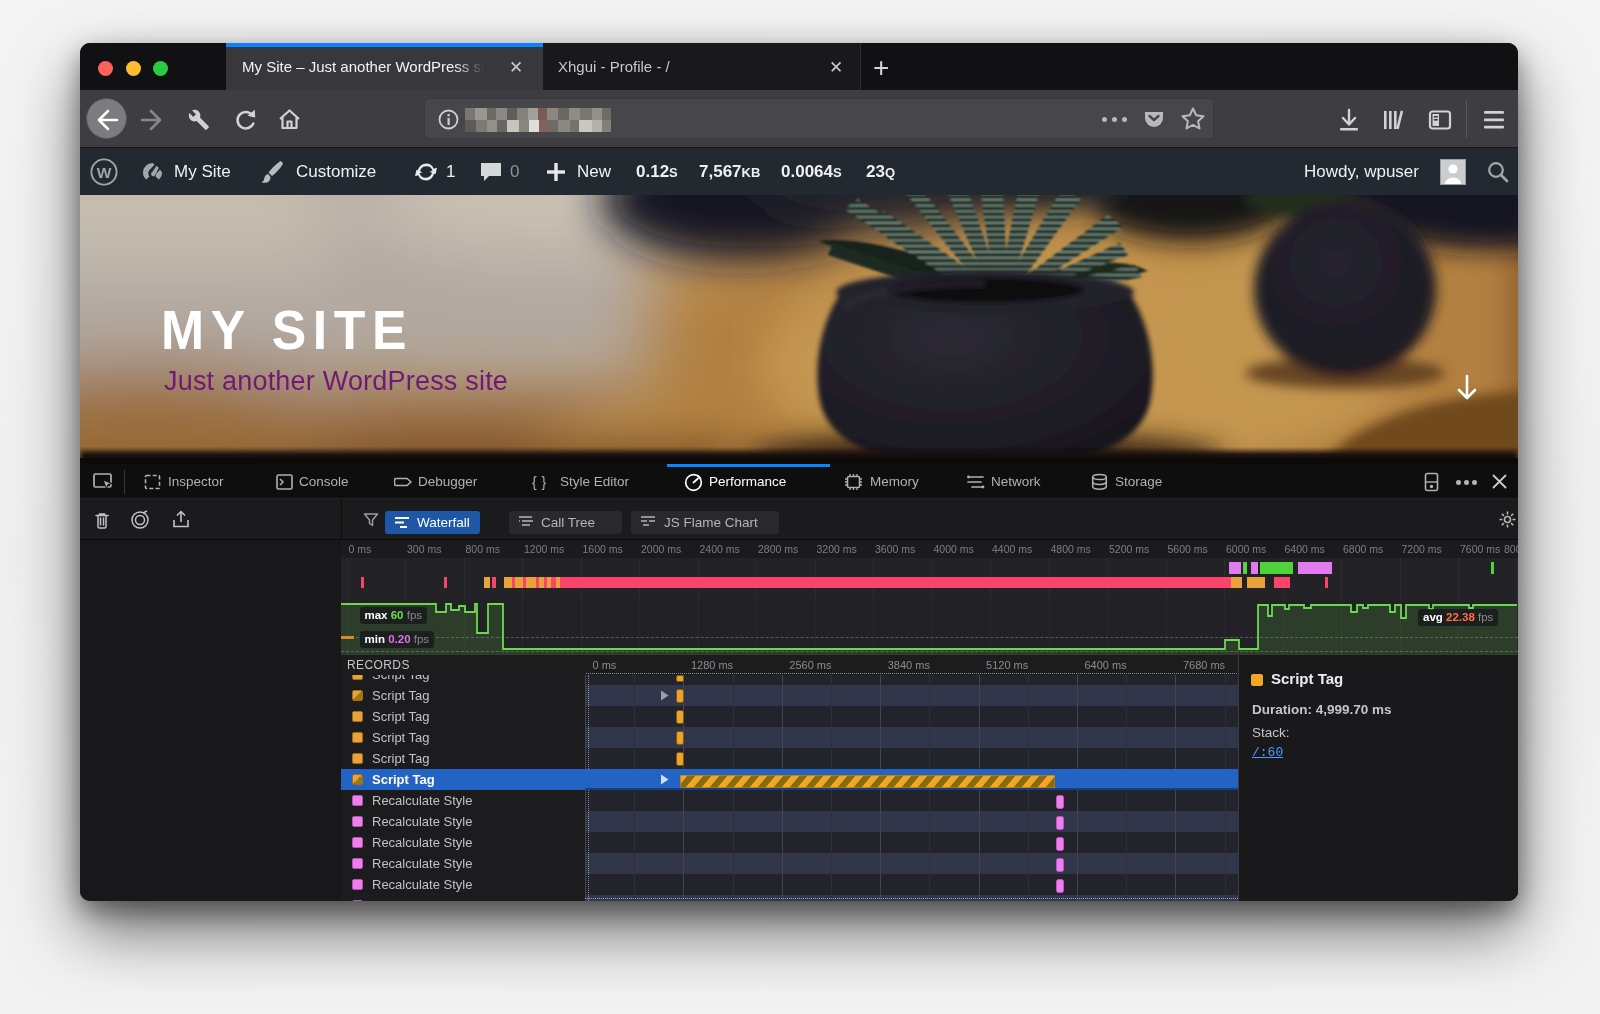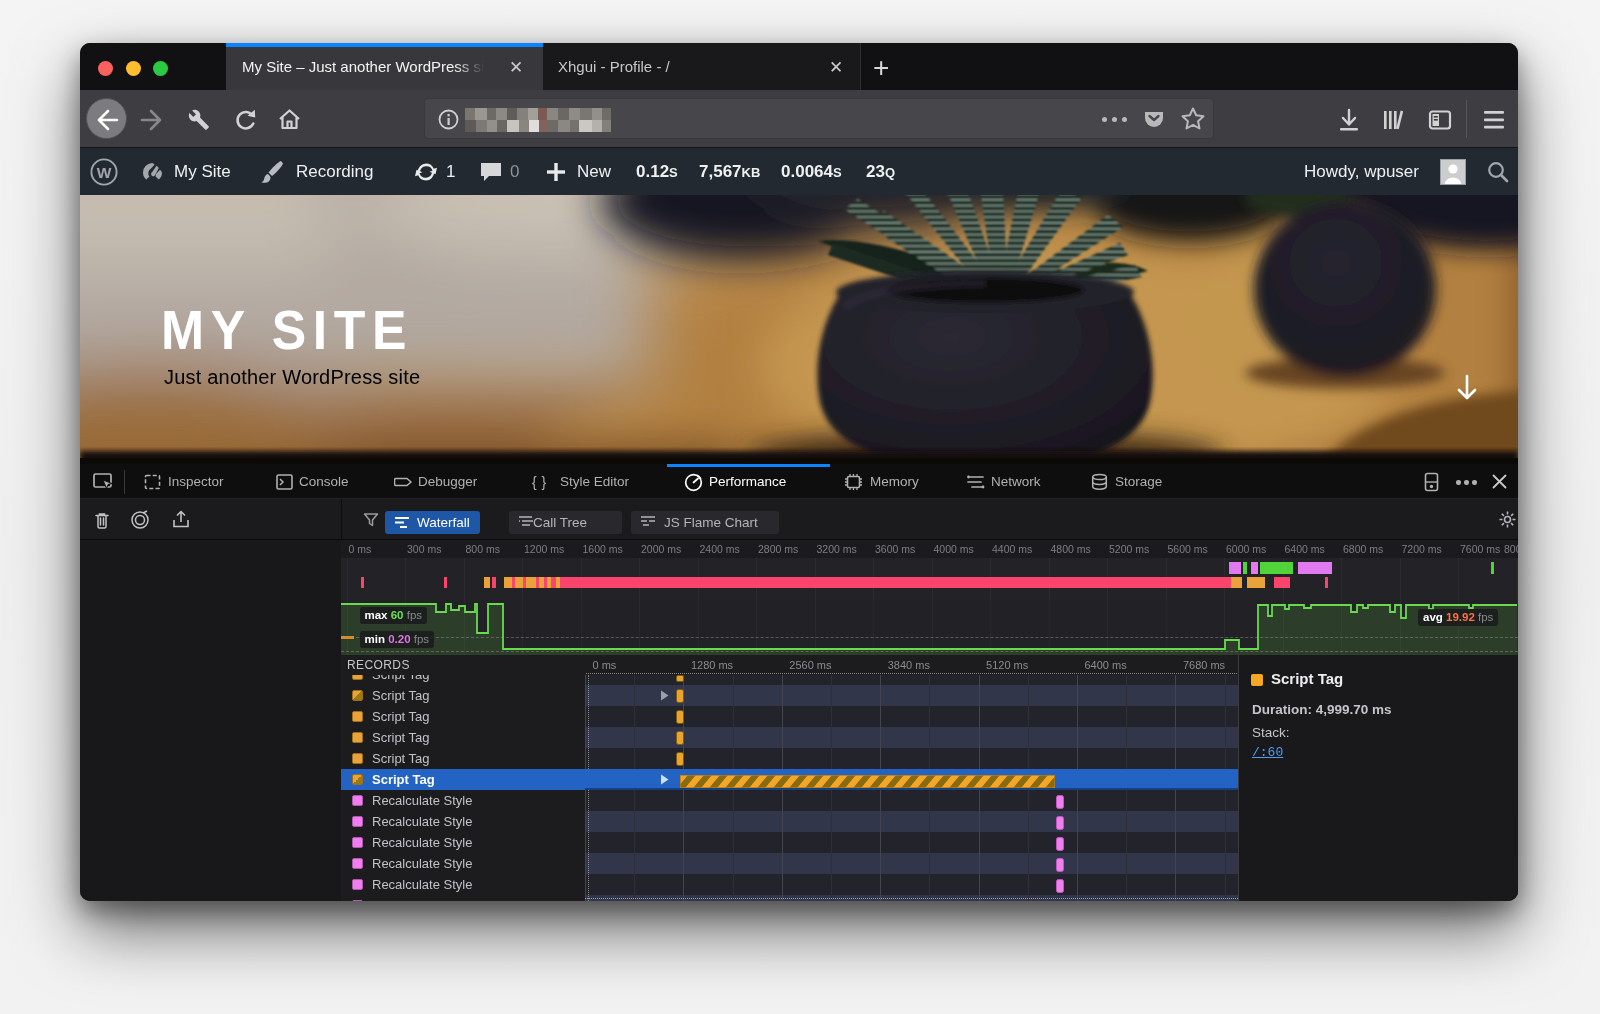--- a/index.html
+++ b/index.html
@@ -182,7 +182,7 @@
         <path d="M21 2 c-3 1-9.5 7.5-12.5 11.5 l3.5 3.5 c4-3 10-9.5 11-12.5 z" fill="#b8bcc0"></path>
         <path d="M8 15 c-2 0.5-3.5 2-4 5.5 -0.3 1.6-1.4 2.3-2.5 2.7 1.8 1 5.5 1 7.5-1 1.5-1.5 1.8-3.5 1-5 z" fill="#b8bcc0"></path>
       </svg>
-    <div class="ab" style="left:216px;font-weight:500">Recording</div>
+    <div class="ab" style="left:216px;font-weight:500">Customize</div>
     <svg class="abs" style="left:333px;top:11px" width="26" height="26" viewBox="0 0 26 26">
         <path d="M13 4.5 a8.5 8.5 0 0 1 7.8 5.2 l3.2-1 -1.5 6.5 -6-2.5 3-1 a6.5 6.5 0 0 0 -12.6 1.3 h-2.1 a8.5 8.5 0 0 1 8.2 -8.5 z" fill="#e8eaeb"></path>
         <path d="M13 21.5 a8.5 8.5 0 0 1 -7.8 -5.2 l-3.2 1 1.5-6.5 6 2.5 -3 1 a6.5 6.5 0 0 0 12.6 -1.3 h2.1 a8.5 8.5 0 0 1 -8.2 8.5 z" fill="#e8eaeb"></path>

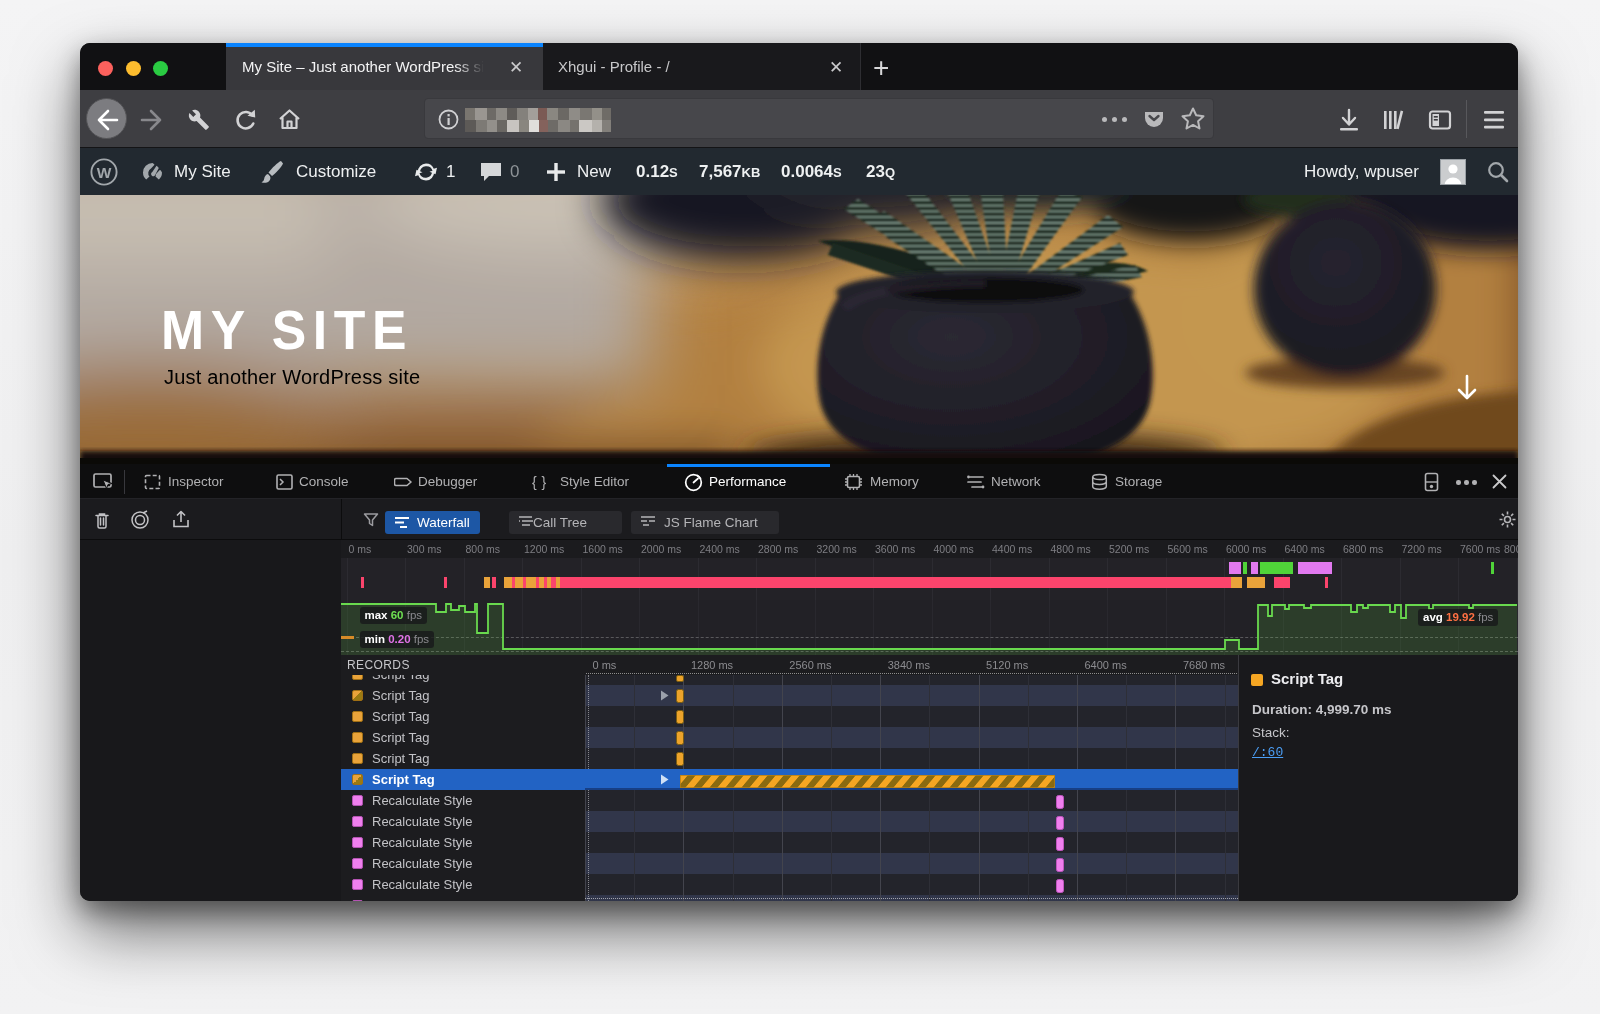--- a/index.html
+++ b/index.html
@@ -30,7 +30,7 @@
 
 .hero { position:absolute; left:0; top:152px; width:1438px; height:269px; background:#a98; overflow:hidden; }
 .hero h1 { position:absolute; left:81px; top:103px; font-size:55px; font-weight:bold; color:#fff; letter-spacing:7px; transform:scaleX(0.94); transform-origin:0 0; }
-.hero h2 { position:absolute; left:84px; top:171px; font-size:20px; font-weight:400; color:#000000; letter-spacing:0.2px; }
+.hero h2 { position:absolute; left:84px; top:171px; font-size:27px; font-weight:400; color:#701a75; letter-spacing:0.2px; }
 
 
 .devtools { position:absolute; left:0; top:421px; width:1438px; height:437px; background:#18181b; }

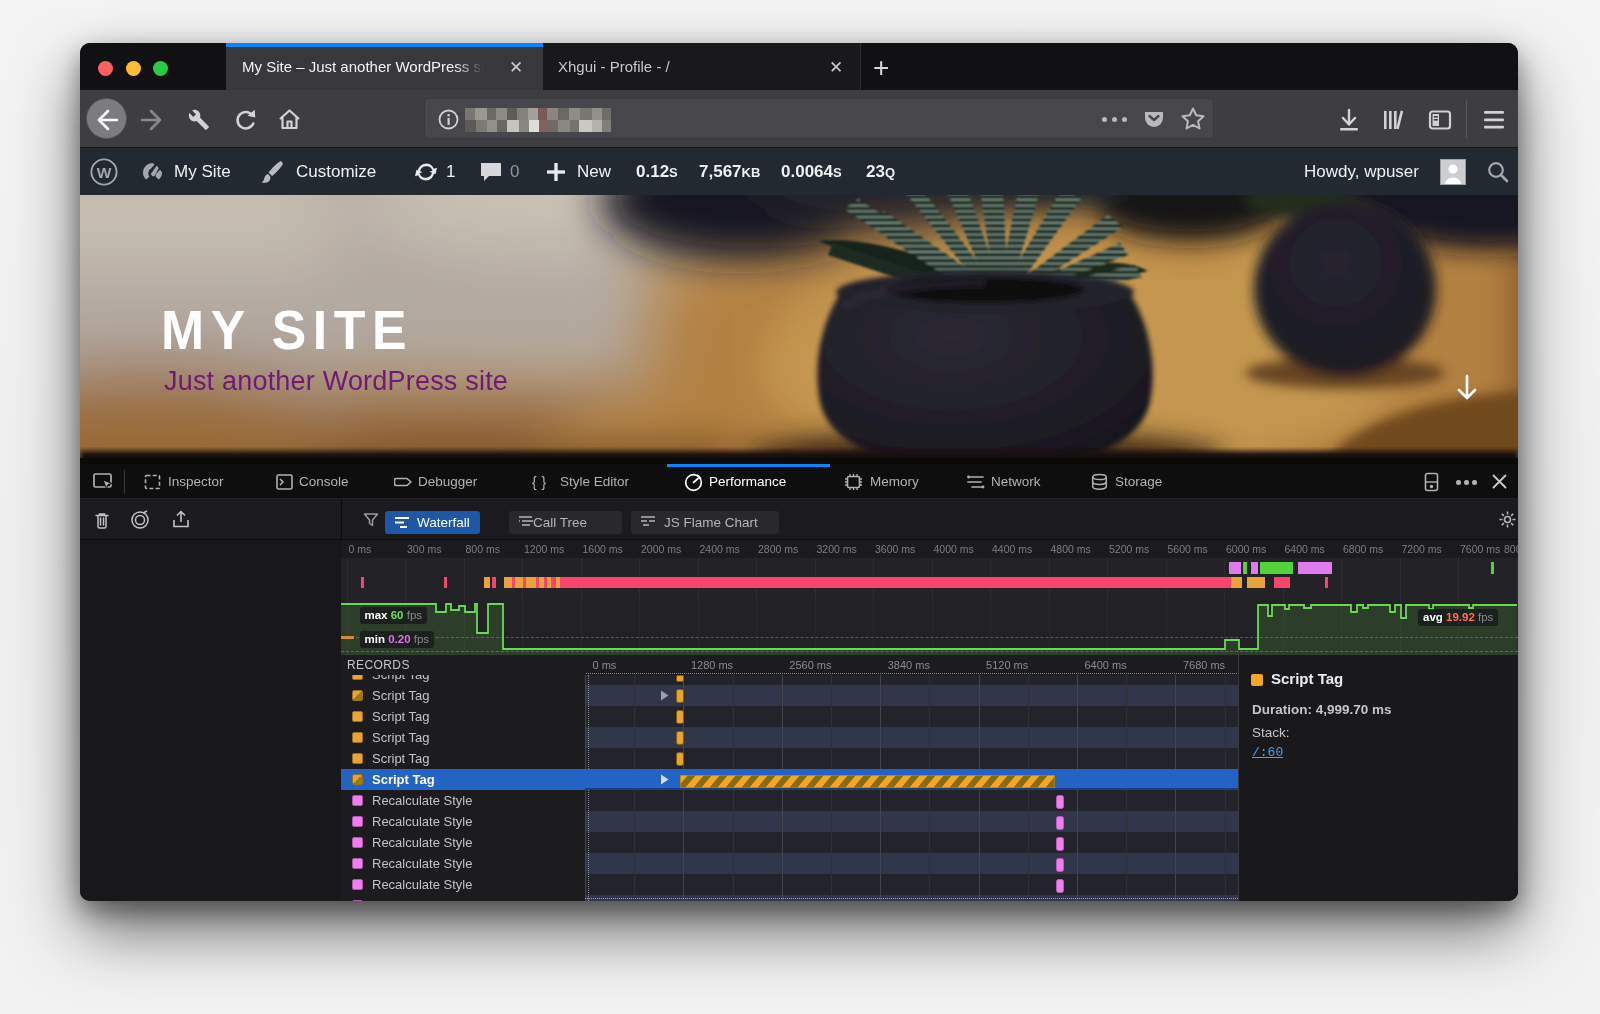--- a/index.html
+++ b/index.html
@@ -404,7 +404,7 @@
         <svg class="abs" style="left:9px;top:4px" width="16" height="14" viewBox="0 0 16 14">
             <path d="M1 2 h13 M4 6 h11 M1 6 h1 M4 10 h8" stroke="#b5b5b8" stroke-width="1.7"></path>
           </svg>
-        <span style="margin-left:24px">Call Tree</span>
+        <span style="margin-left:32px">Call Tree</span>
       </div>
       <div class="btn" style="left:551px;width:148px">
         <svg class="abs" style="left:9px;top:4px" width="17" height="14" viewBox="0 0 17 14">

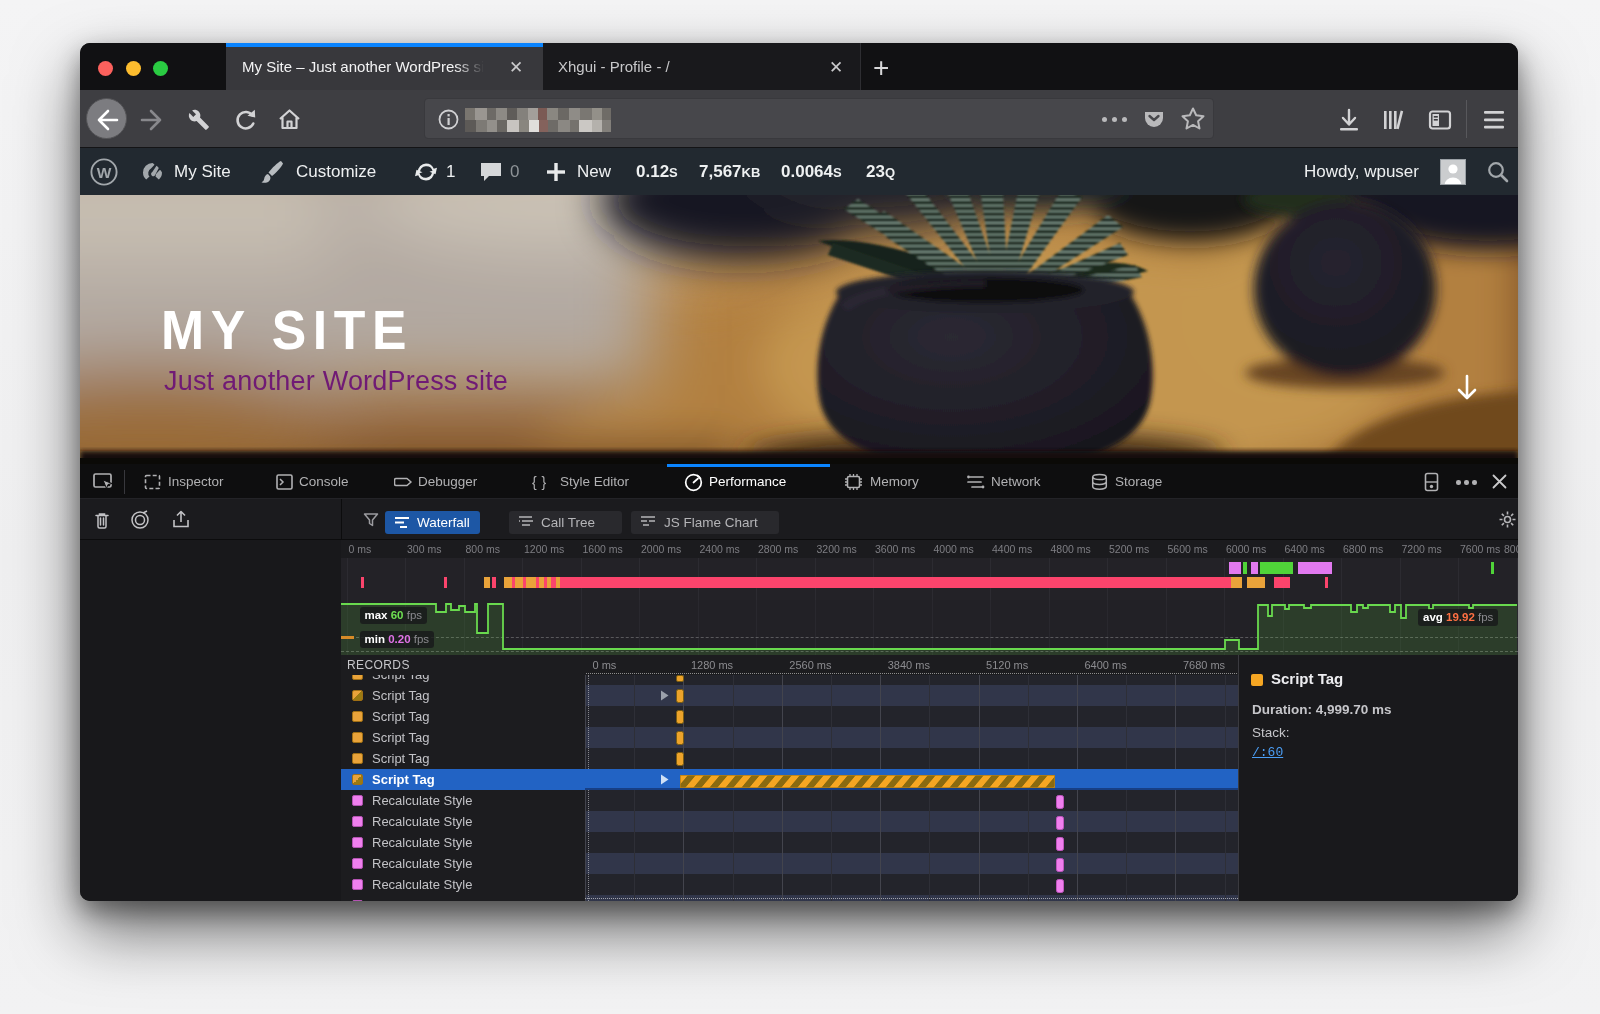--- a/index.html
+++ b/index.html
@@ -518,7 +518,7 @@
         <div class="abs" style="left:0;top:36px;width:13px;height:2.5px;background:#d78b28"></div>
         <div class="flabel" style="left:18.5px;top:7px">max <span style="color:#6fe052">60</span> <span class="u">fps</span></div>
         <div class="flabel" style="left:18.5px;top:31px">min <span style="color:#e173e8">0.20</span> <span class="u">fps</span></div>
-        <div class="flabel" style="left:1077px;top:9px">avg <span style="color:#ff7043">19.92</span> <span class="u">fps</span></div>
+        <div class="flabel" style="left:1077px;top:9px">avg <span style="color:#ff7043">22.38</span> <span class="u">fps</span></div>
       </div>
     <div class="recheader">
         <div class="abs" style="left:6px;top:3px;font-size:12px;color:#c6c6ca;letter-spacing:0.4px">RECORDS</div>

